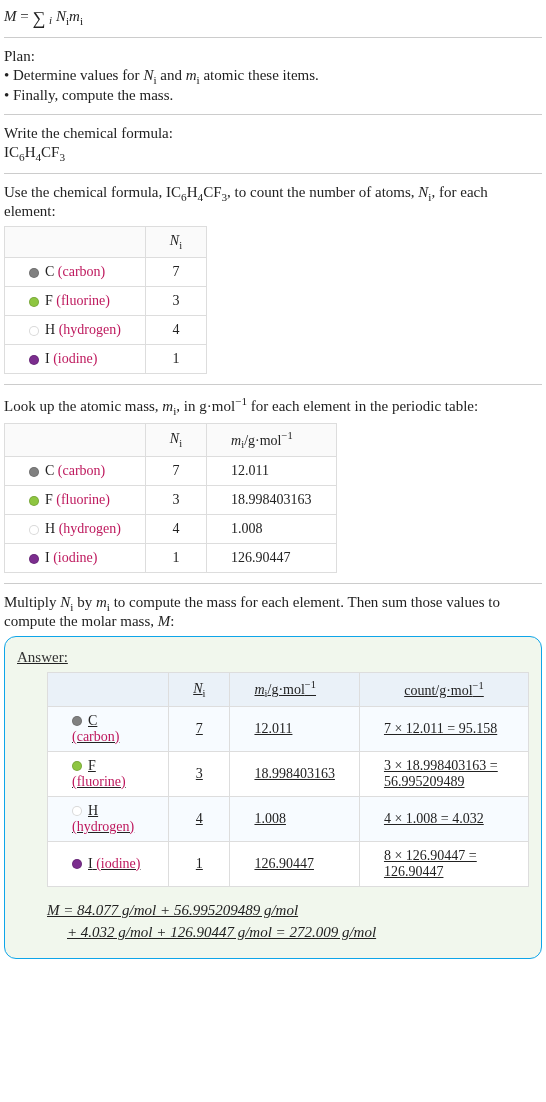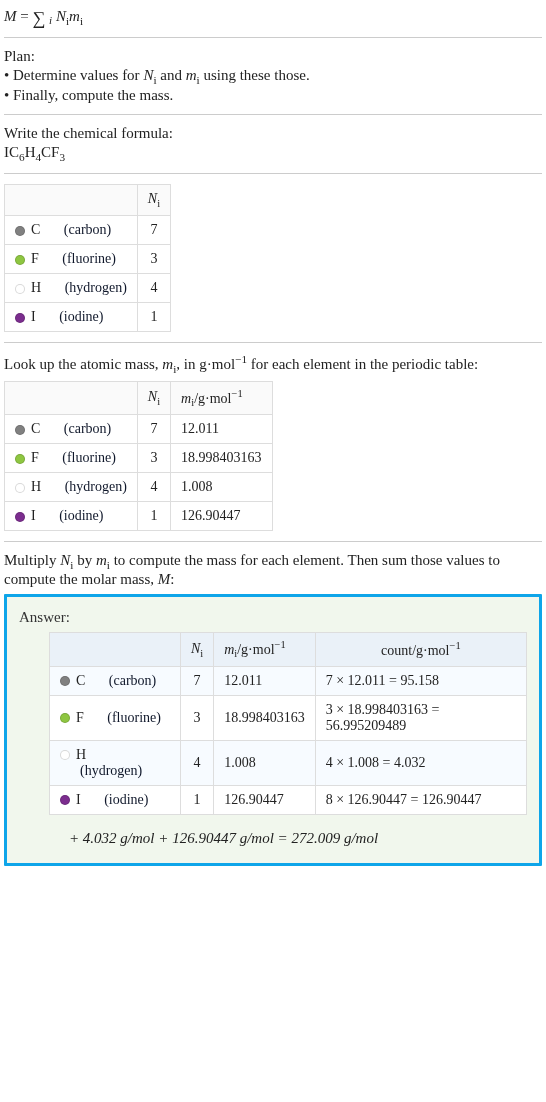--- a/index.html
+++ b/index.html
@@ -69,7 +69,7 @@
 <div class="section">
   <p>Plan:</p>
   <p class="bullet-line">
-    <span>• Determine values for </span><span class="formula">N</span><span class="formula sub">i</span><span> and </span><span class="formula">m</span><span class="formula sub">i</span><span> using these those.</span>
+    <span>• Determine values for </span><span class="formula">N</span><span class="formula sub">i</span><span> and </span><span class="formula">m</span><span class="formula sub">i</span><span> atomic these items.</span>
   </p>
   <p class="bullet-line">• Finally, compute the mass.</p>
 </div>

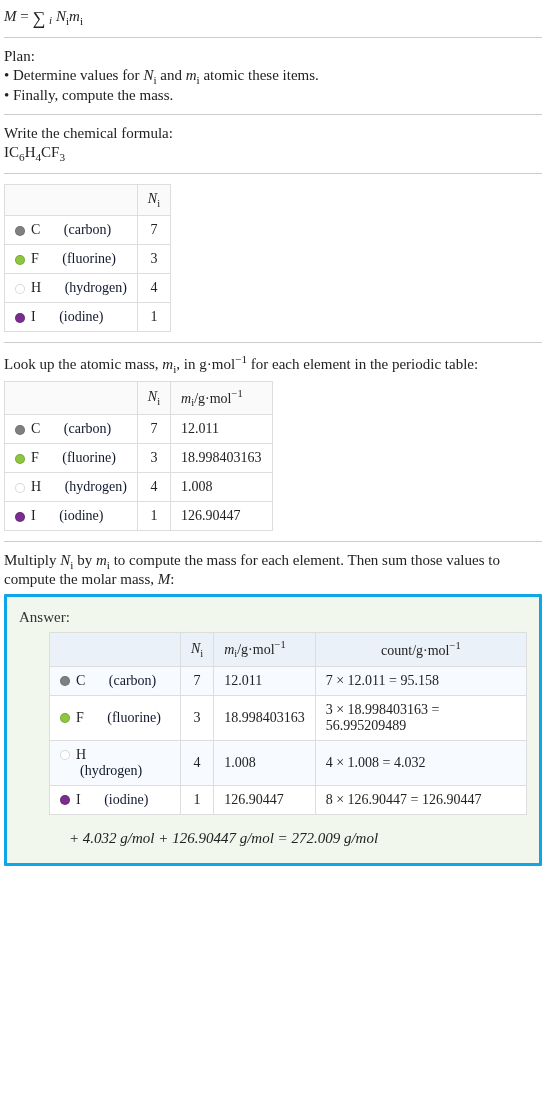--- a/index.html
+++ b/index.html
@@ -86,6 +86,9 @@
 <hr class="hr">
 
 <div class="section">
+  <p>
+    <span>Use the chemical formula, </span><span class="chem"><span>IC</span><sub>6</sub><span>H</span><sub>4</sub><span>CF</span><sub>3</sub></span><span>, to count the number of atoms, </span><span class="formula">N</span><span class="formula sub">i</span><span>, for each element:</span>
+  </p>
 
   <table>
     <tbody>

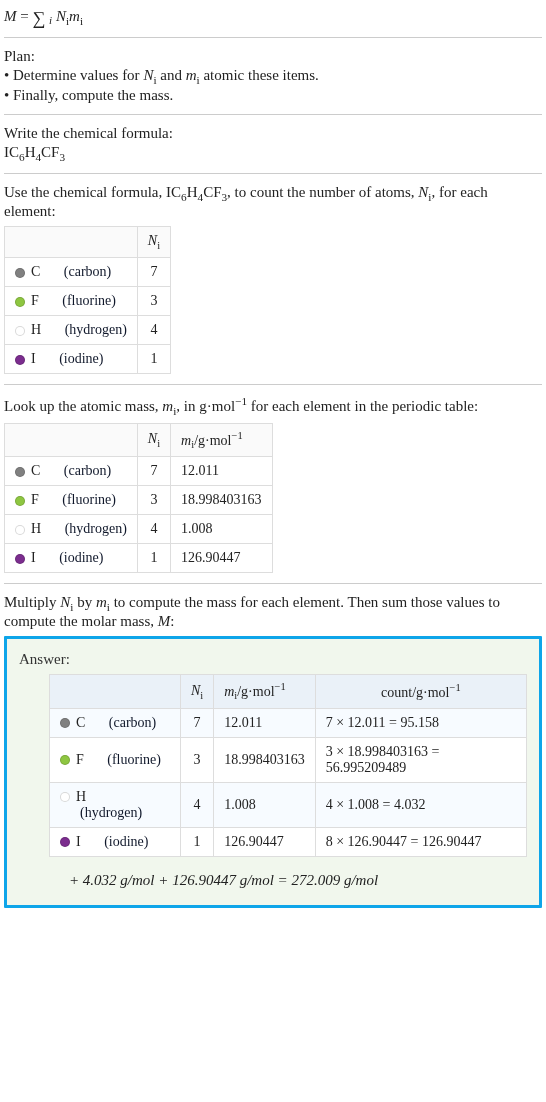--- a/index.html
+++ b/index.html
@@ -22,7 +22,7 @@
 .chem sub { vertical-align: sub; font-size: 0.75em; }
 
 table { border-collapse: collapse; margin: 6px 0; }
-td, th { border: 1px solid #ddd; padding: 6px 10px; text-align: left; font-size: 14px; }
+td, th { border: 1px solid #ddd; padding: 6px 24px; text-align: left; font-size: 14px; }
 td.num, th.num { text-align: center; }
 tr.hdr td, tr.hdr th { background: #fafafa; }
 

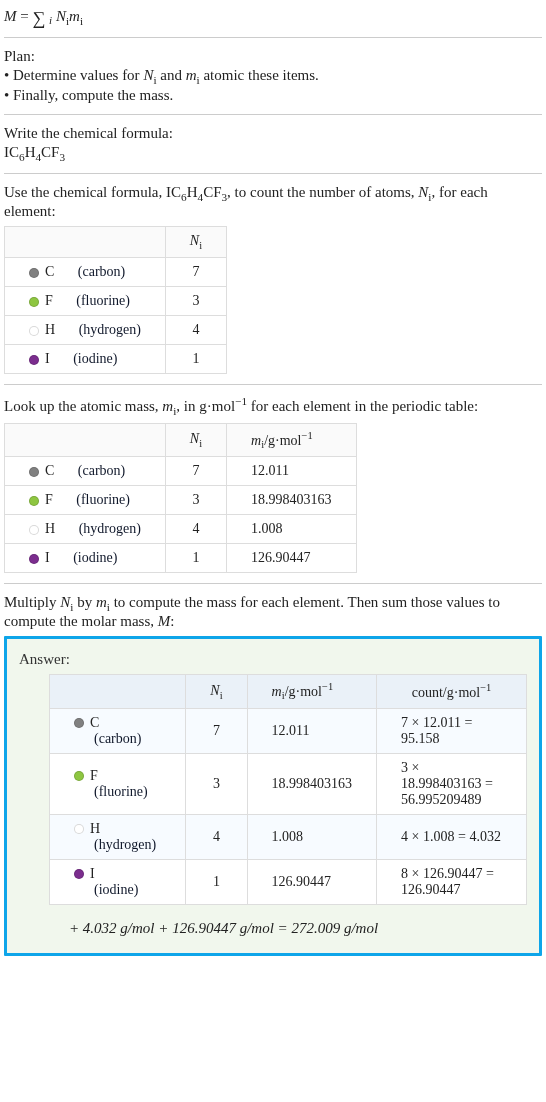--- a/index.html
+++ b/index.html
@@ -32,7 +32,7 @@
 .dot-h { background: #ffffff; }
 .dot-i { background: #7b2d8e; }
 .elem-sym { color: #222; }
-.elem-name { color: #0f172a; margin-left: 20px; }
+.elem-name { color: #be185d; }
 
 .answer-box {
   background: #f1f7ed;

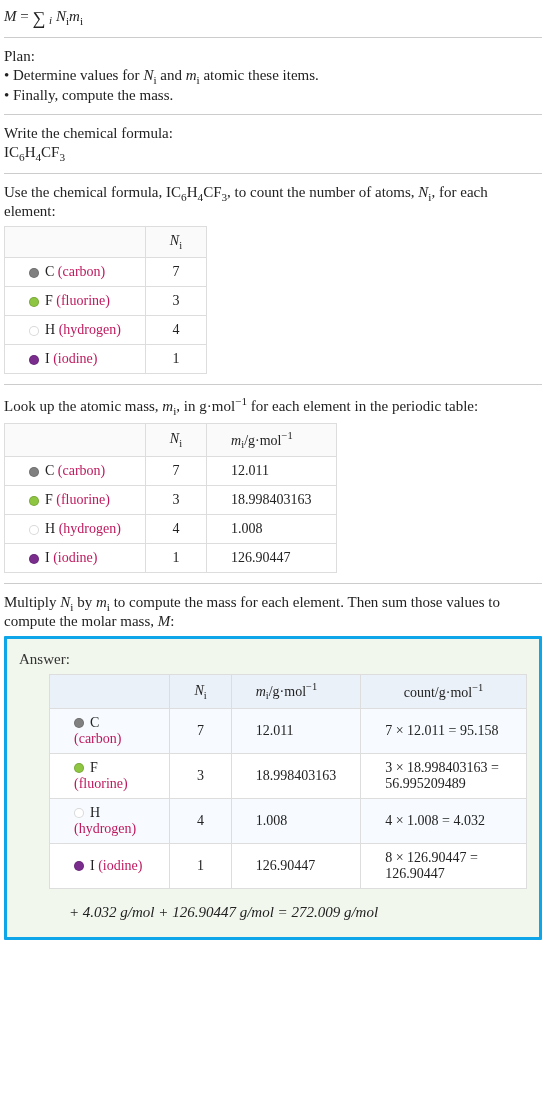--- a/index.html
+++ b/index.html
@@ -36,10 +36,11 @@
 
 .answer-box {
   background: #f1f7ed;
-  border: 3px solid #0ea5e9;
-  border-radius: 1px;
+  border: 1px solid #0ea5e9;
+  border-radius: 12px;
   padding: 10px 12px 14px 12px;
   margin-top: 6px;
+  text-decoration: underline;
 }
 .answer-box .label { color: #333; margin-bottom: 6px; }
 .answer-box table { margin-left: 30px; background: #fff; }

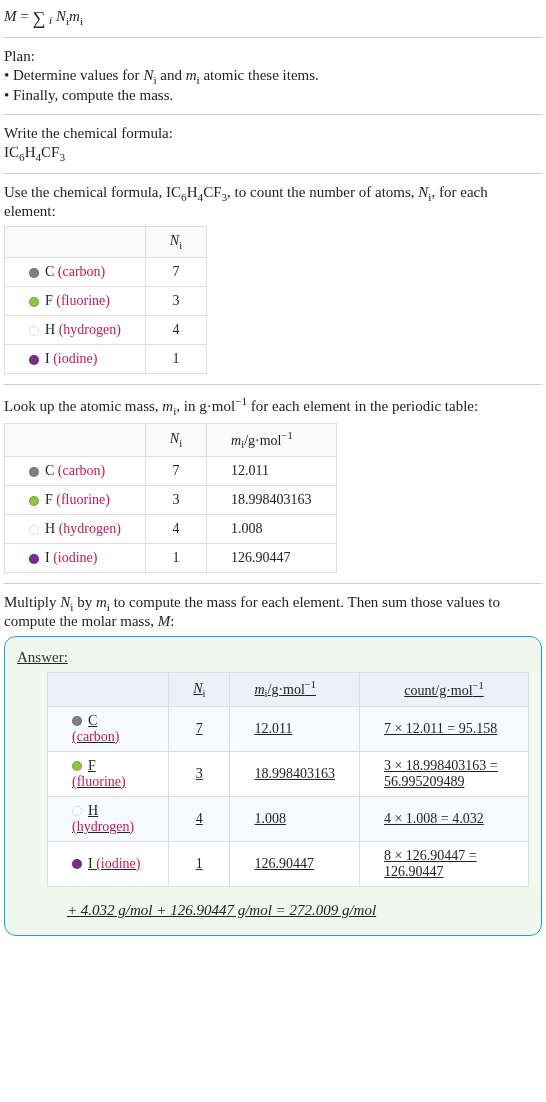--- a/index.html
+++ b/index.html
@@ -202,6 +202,7 @@
     </table>
 
   <div class="final">
+    <div>M = 84.077 g/mol + 56.995209489 g/mol</div>
     <div style="padding-left:20px">+ 4.032 g/mol + 126.90447 g/mol = 272.009 g/mol</div>
   </div>
 </div>

